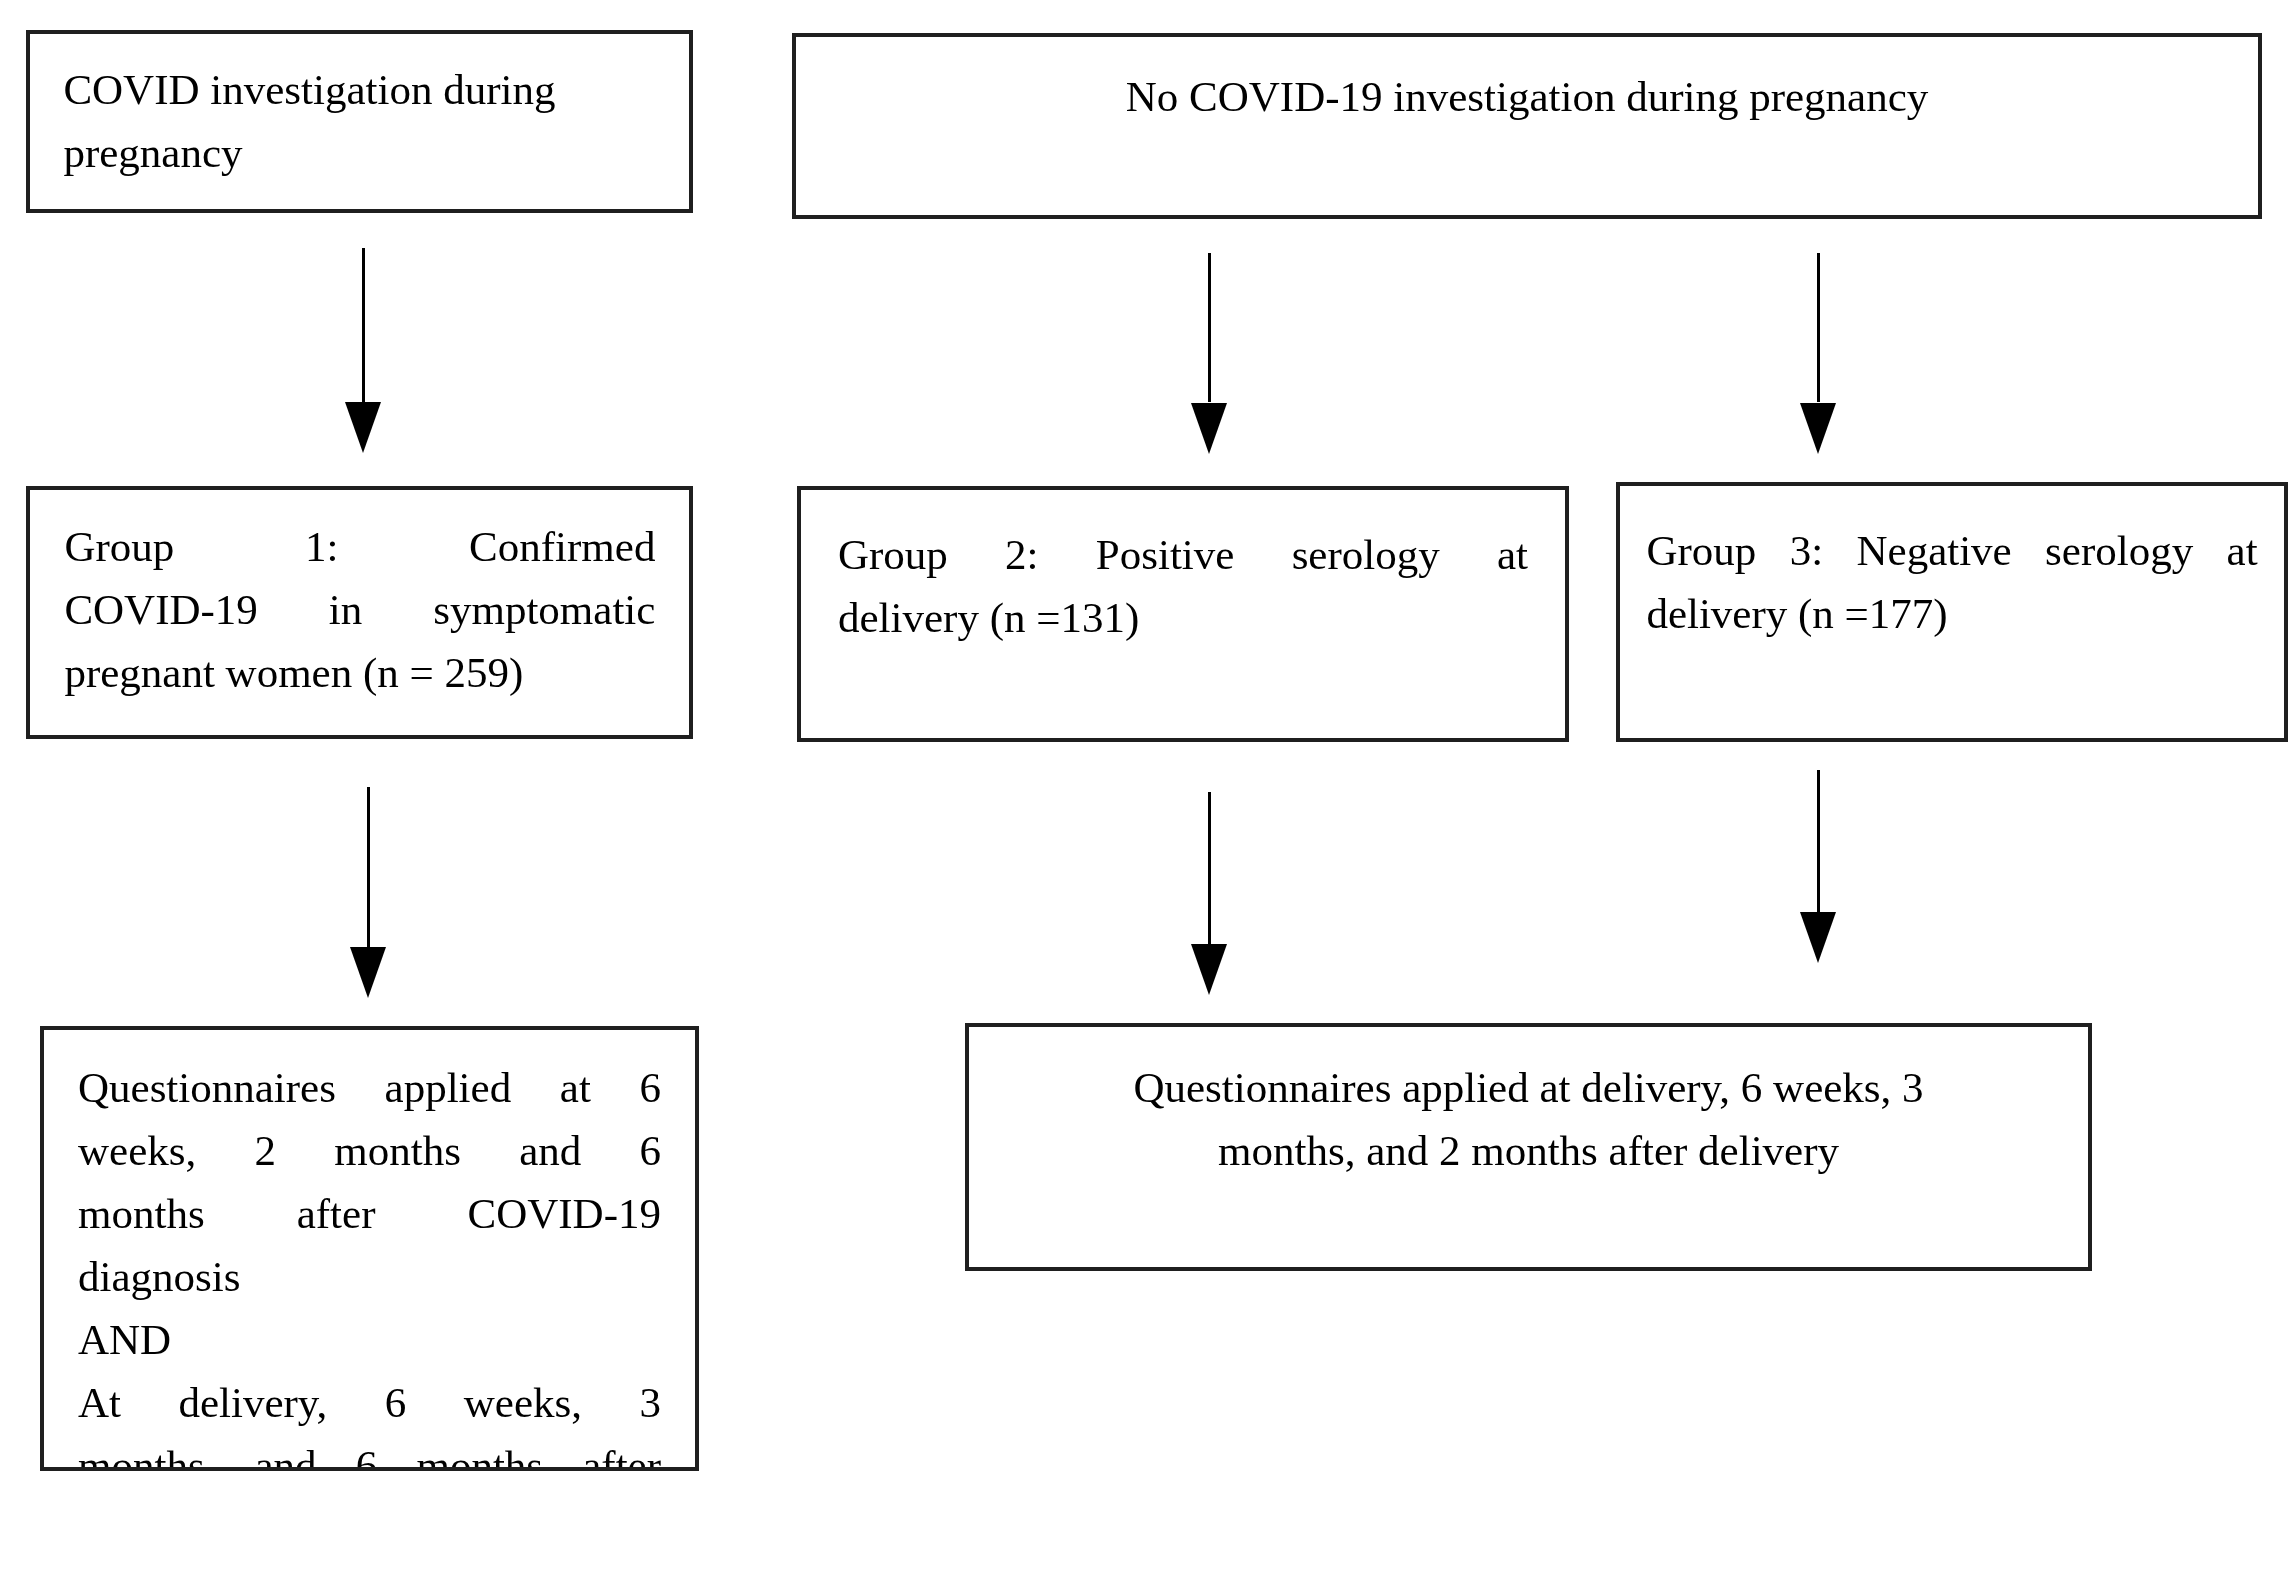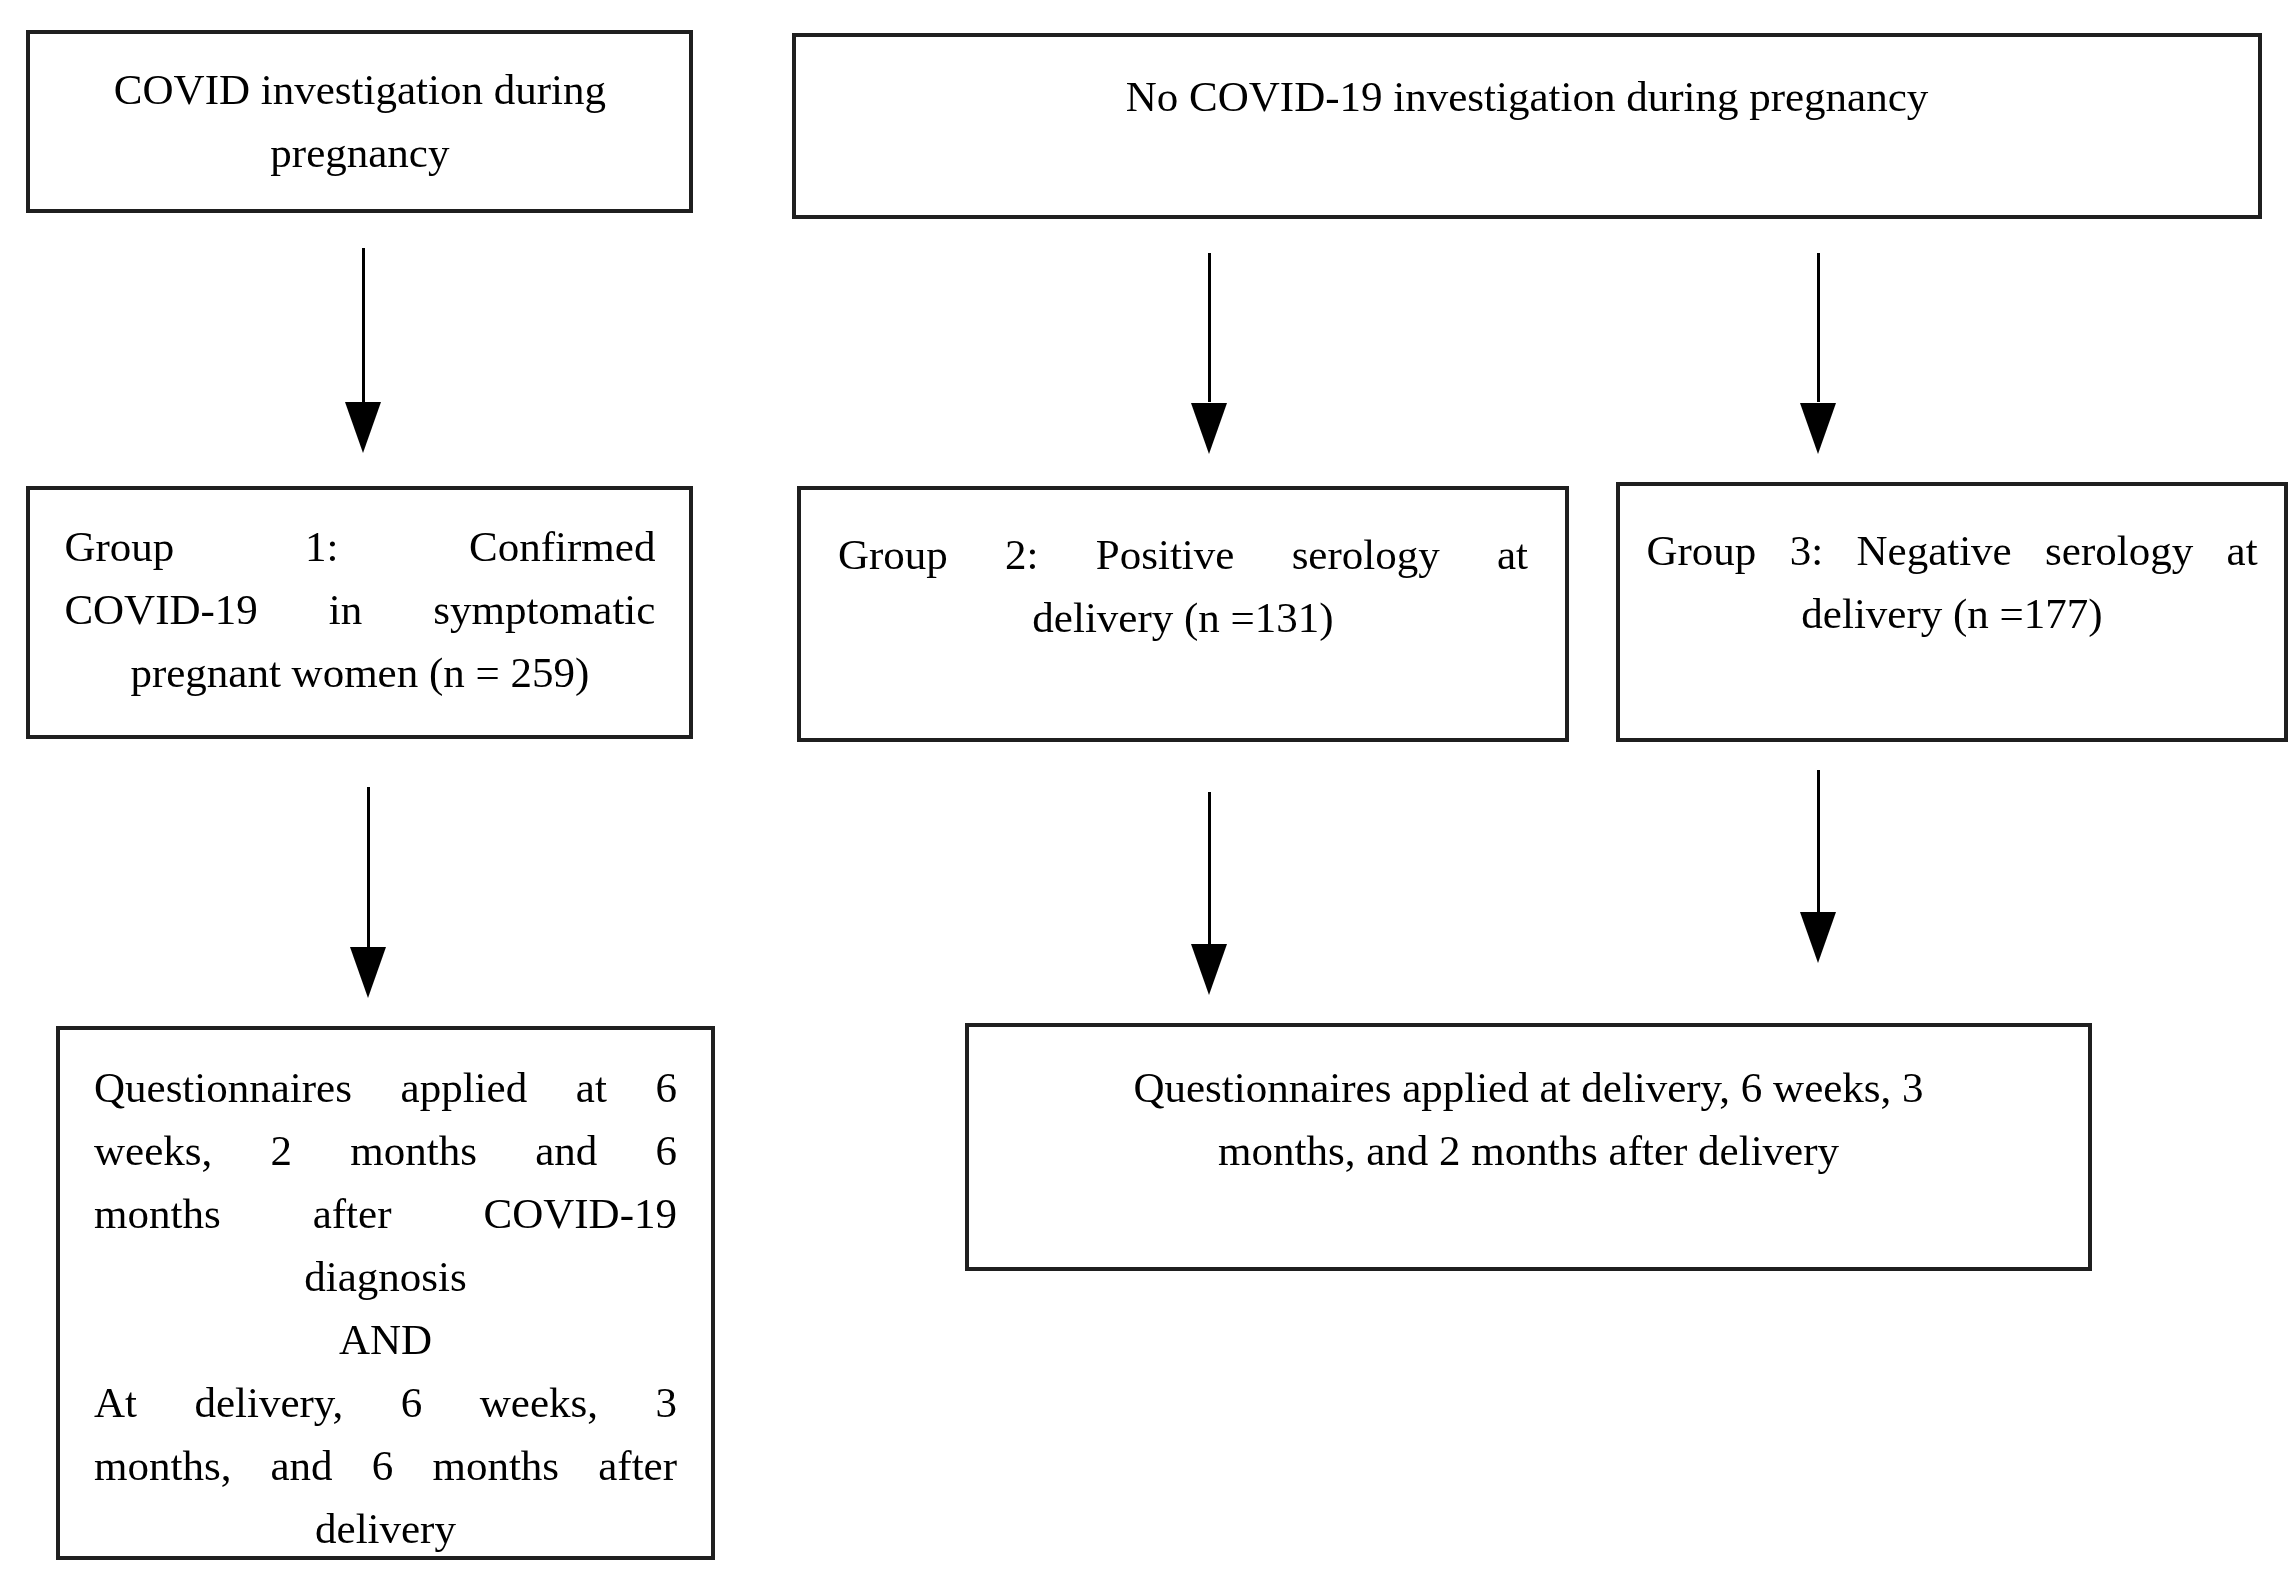--- a/index.html
+++ b/index.html
@@ -24,7 +24,7 @@
     background: #ffffff;
     overflow: hidden;
   }
-  .line { text-align: center; }
+  .line { text-align: left; }
   .jline {
     text-align: justify;
     text-align-last: justify;

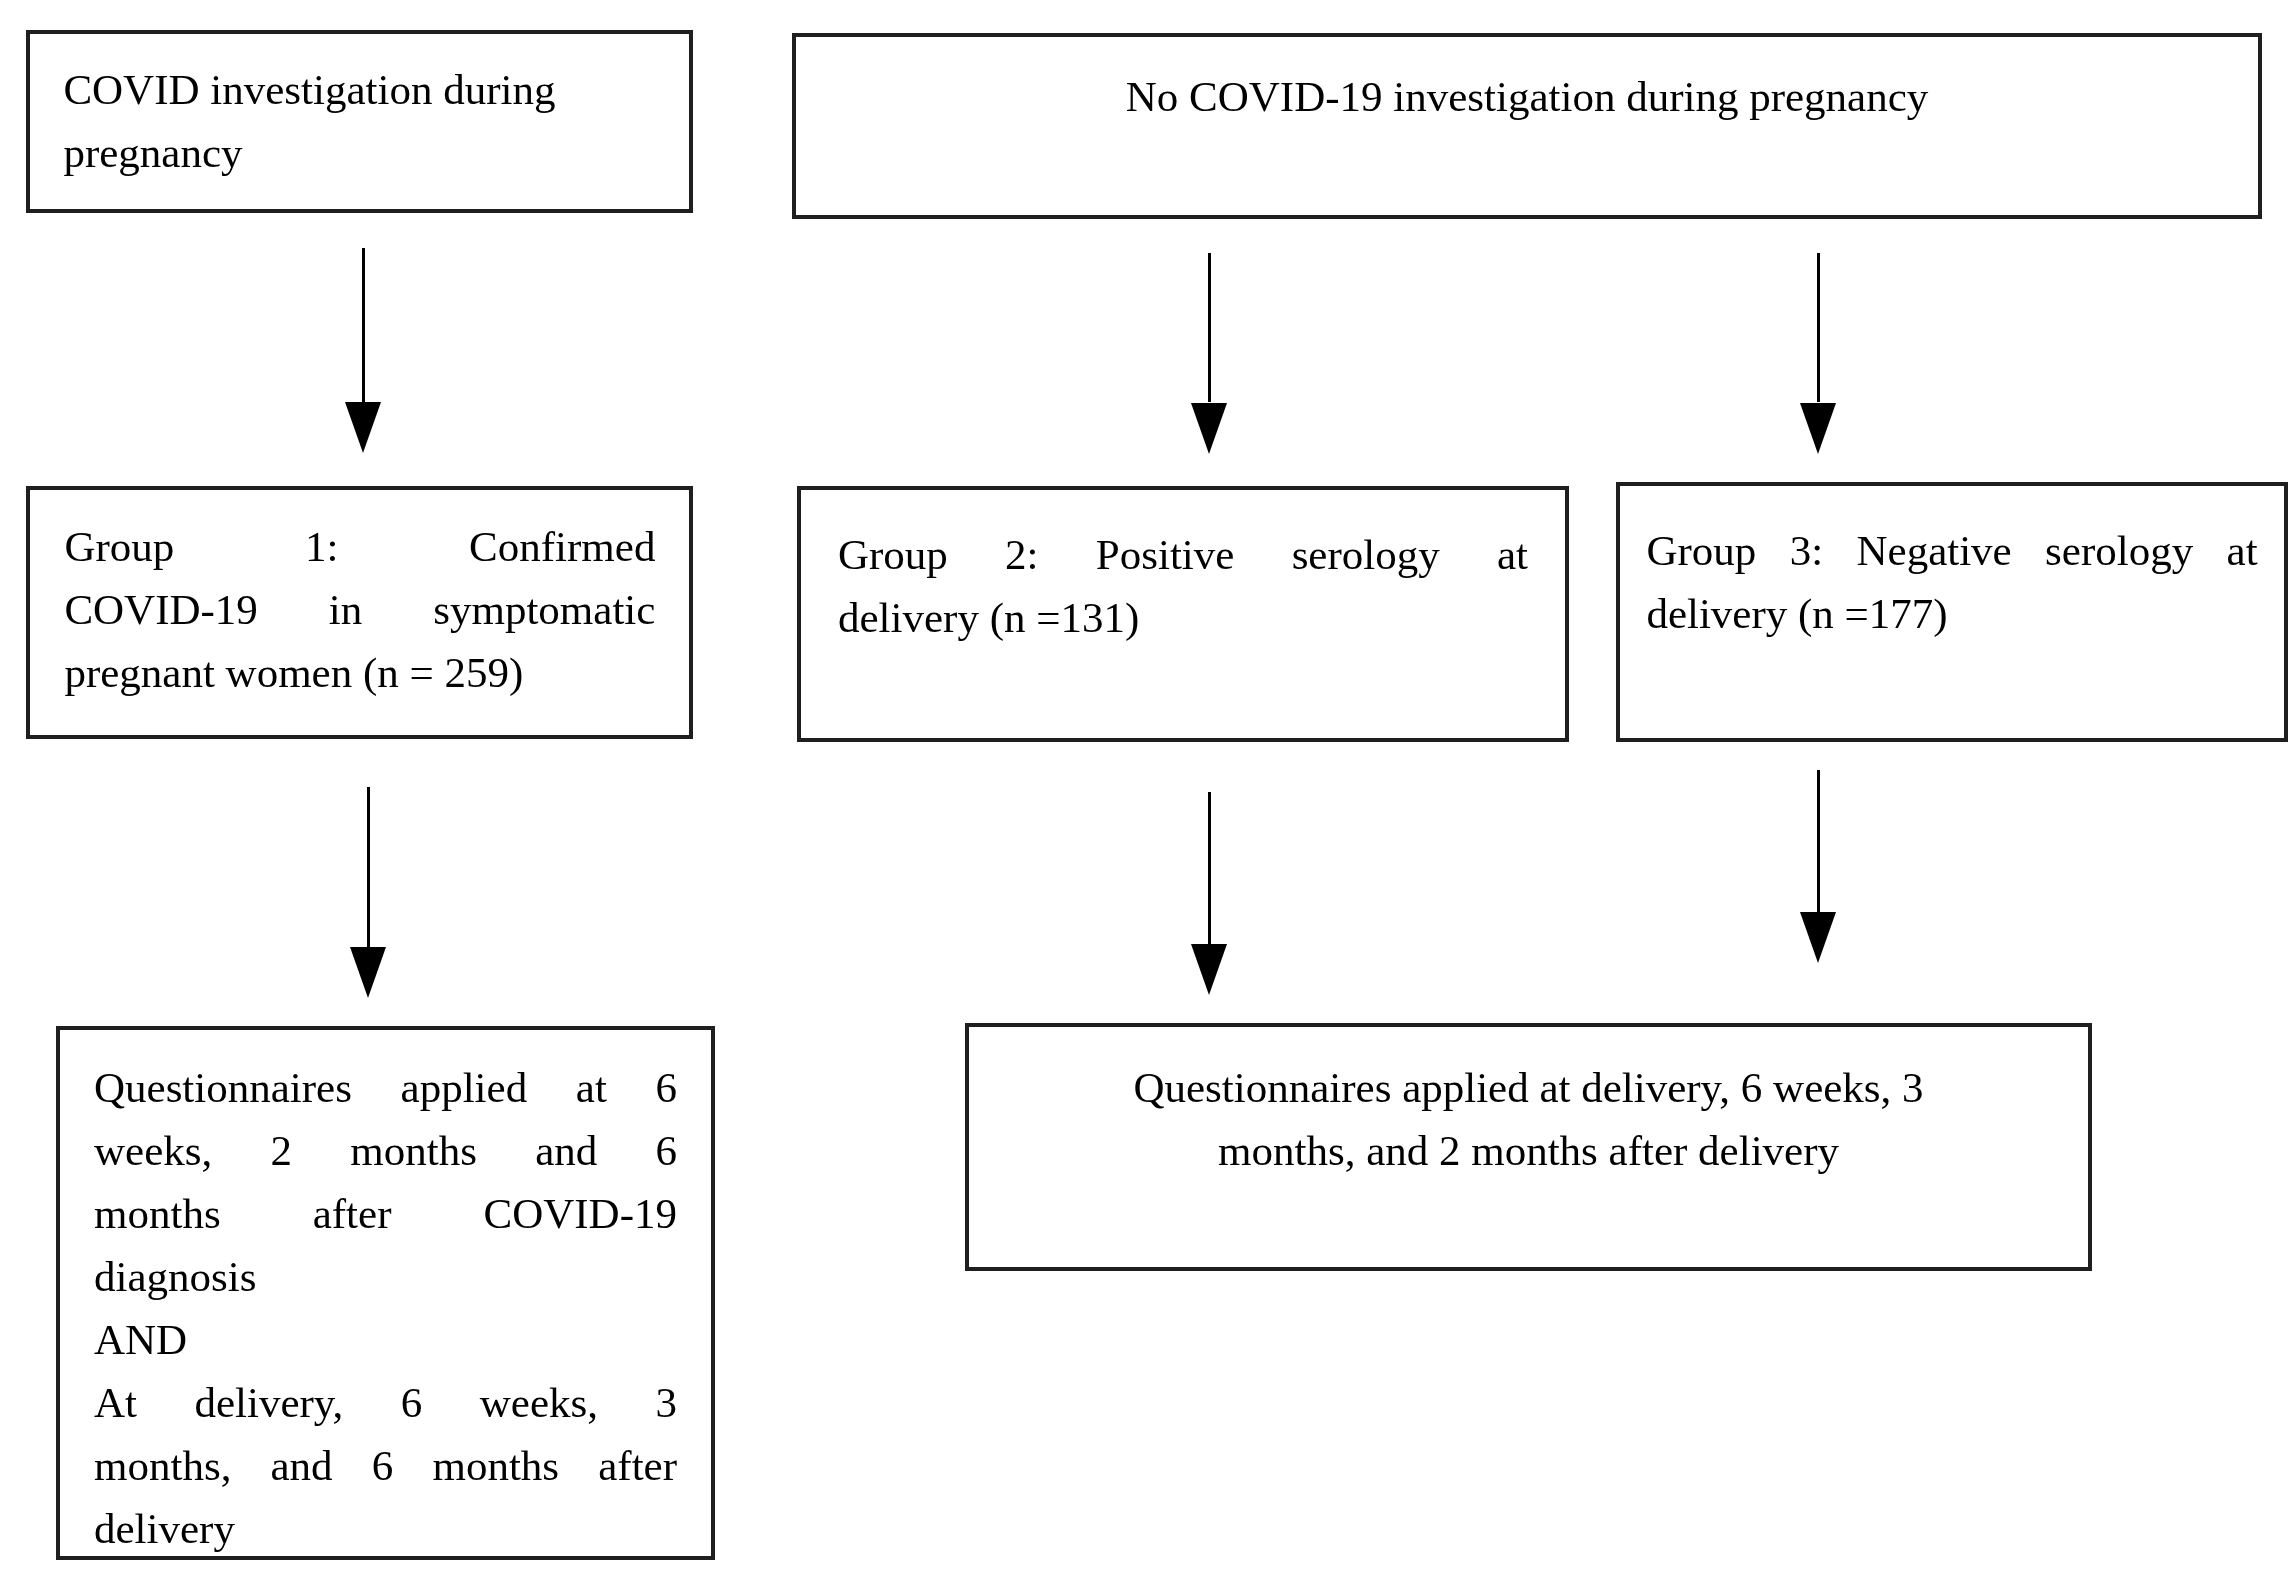--- a/index.html
+++ b/index.html
@@ -105,7 +105,7 @@
     <div class="head"></div>
   </div>
 
-  <div class="box" style="left:40px; top:1026px; width:659px; height:534px; padding:26.4px 34px;margin-left:16px;">
+  <div class="box" style="left:40px; top:1026px; width:659px; height:445px; padding:26.4px 34px;">
     <div class="jline">Questionnaires applied at 6</div>
     <div class="jline">weeks, 2 months and 6</div>
     <div class="jline">months after COVID-19</div>

